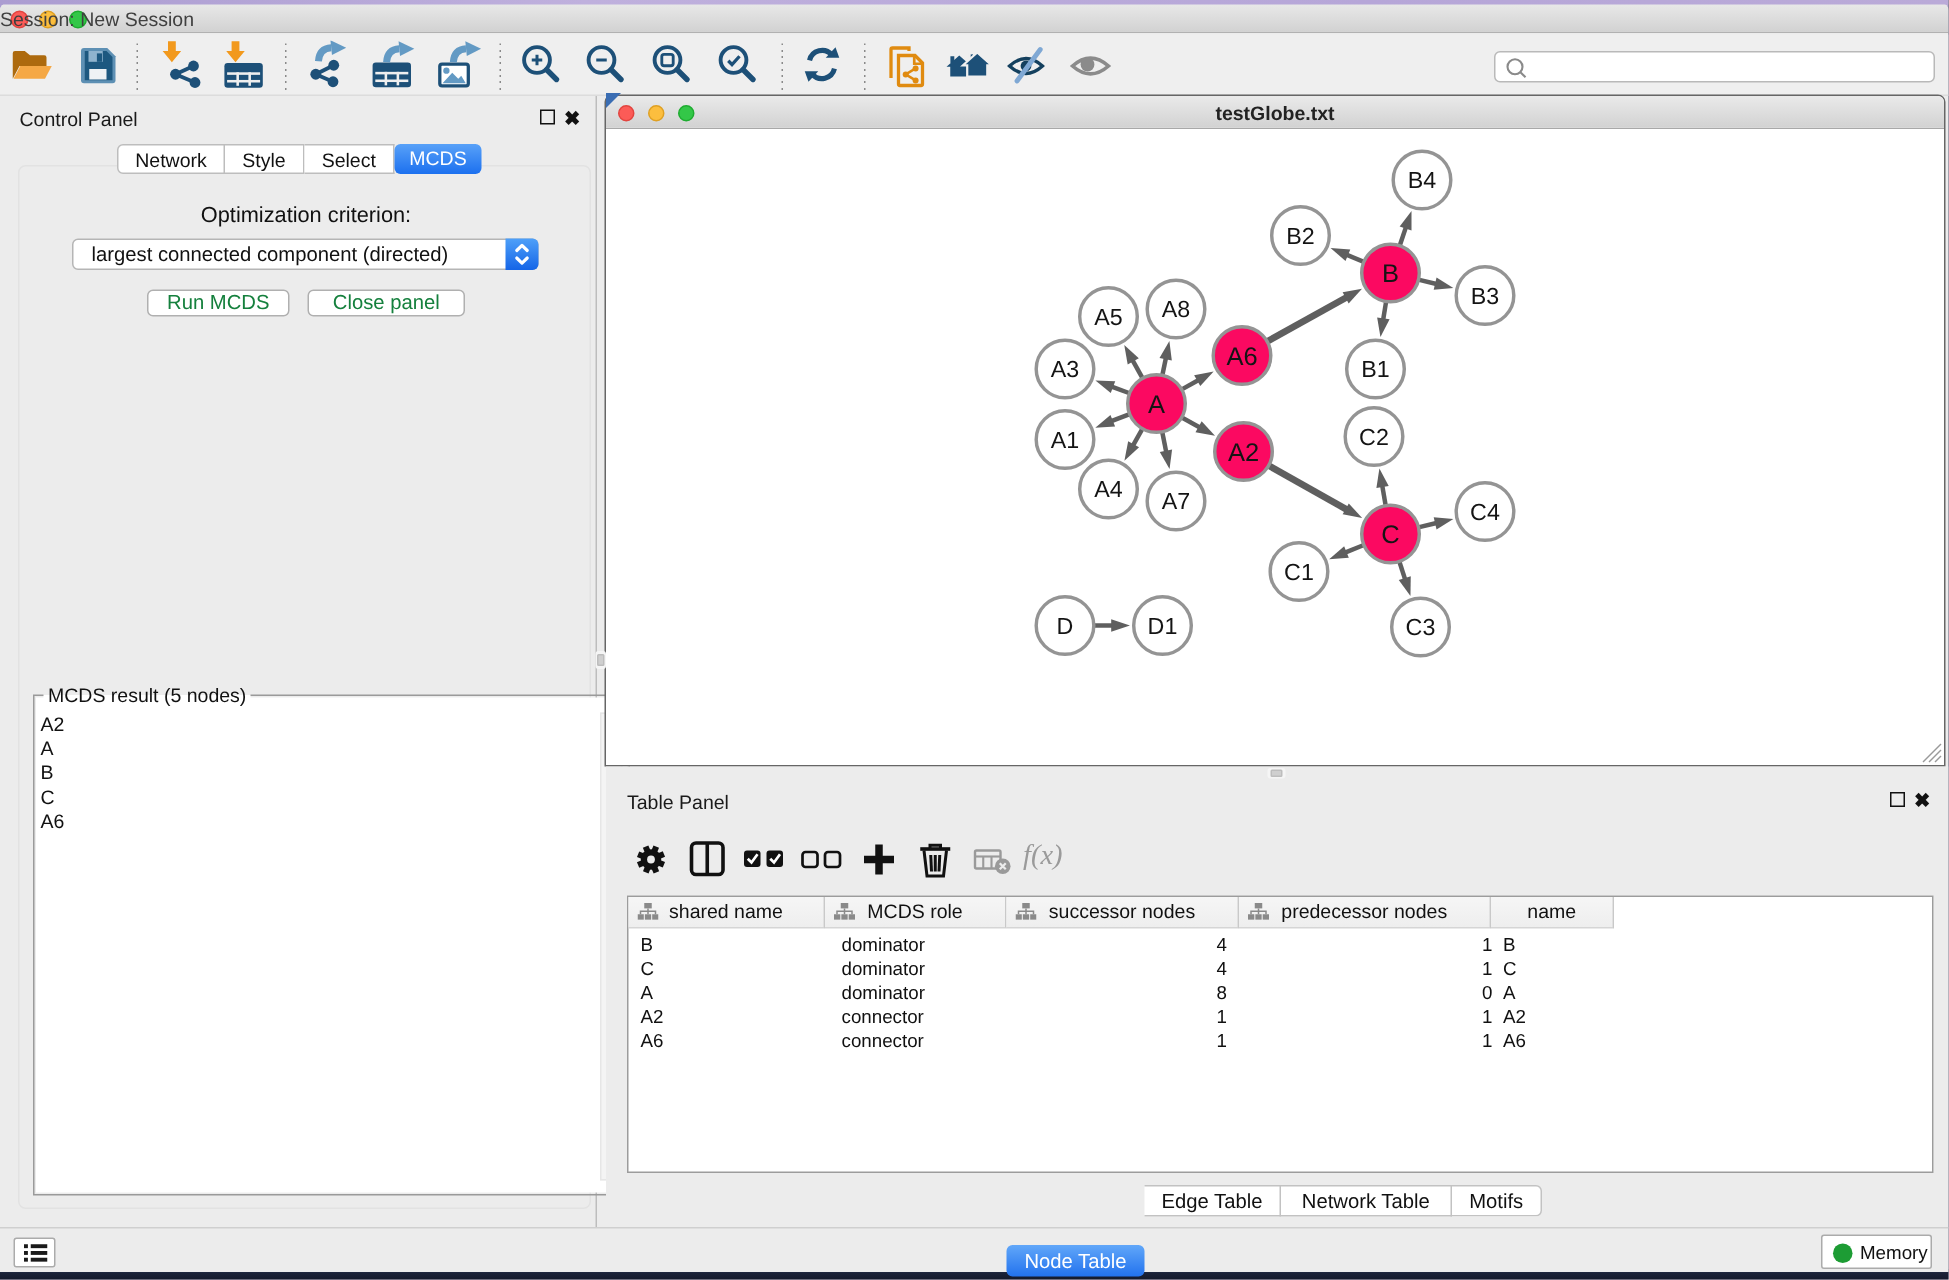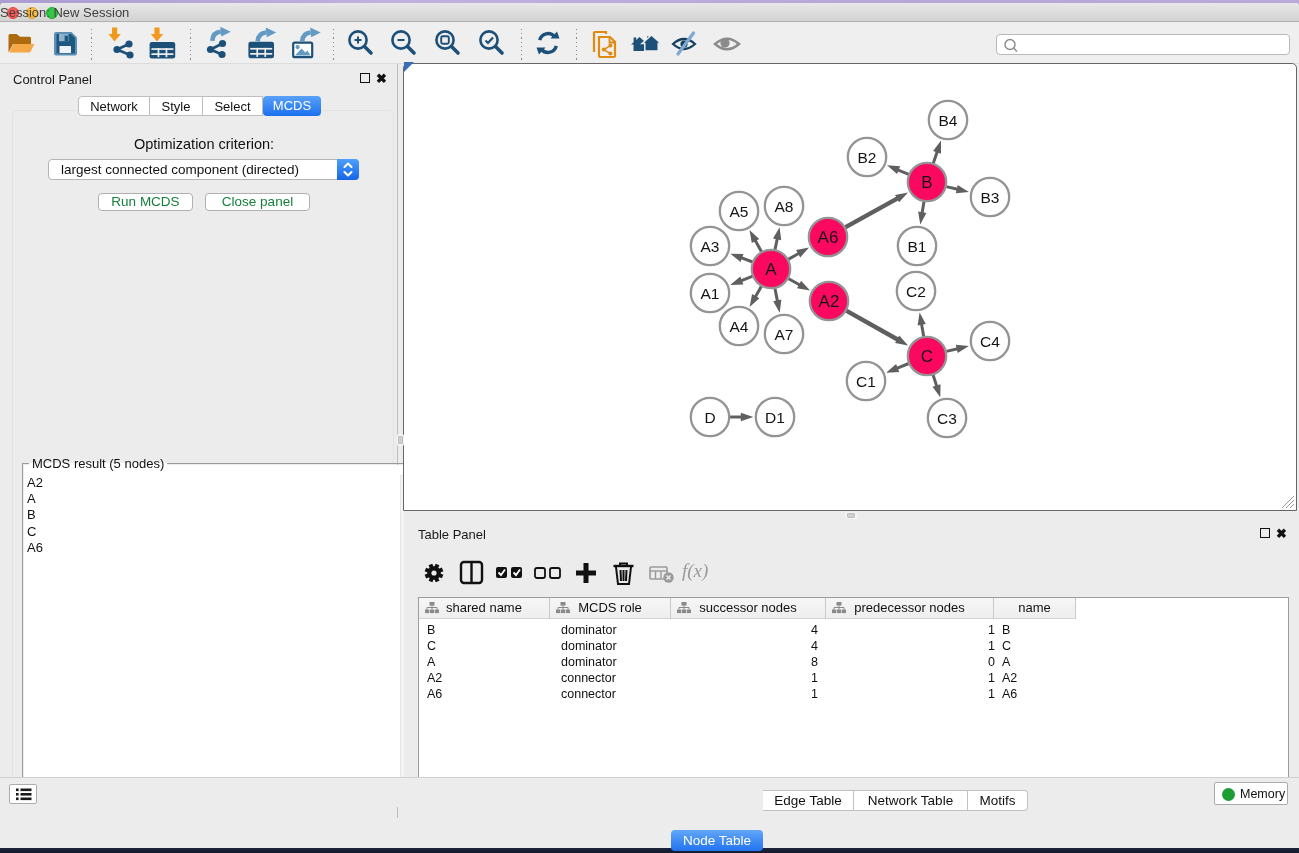--- a/index.html
+++ b/index.html
@@ -278,6 +278,12 @@
   </div>
 
   <div id="netframe">
+    <div id="nf-title">
+      <div class="tl t-red"></div>
+          <div class="tl t-yel"></div>
+          <div class="tl t-grn"></div>
+      <div id="nf-text">testGlobe.txt</div>
+    </div>
     <svg id="graph" width="892" height="424" viewBox="404 86 892 424">
 <g stroke="#5f5f5f" fill="#5f5f5f">
 <line x1="761.5" y1="251.8" x2="755.0" y2="240.1" stroke-width="3"></line>

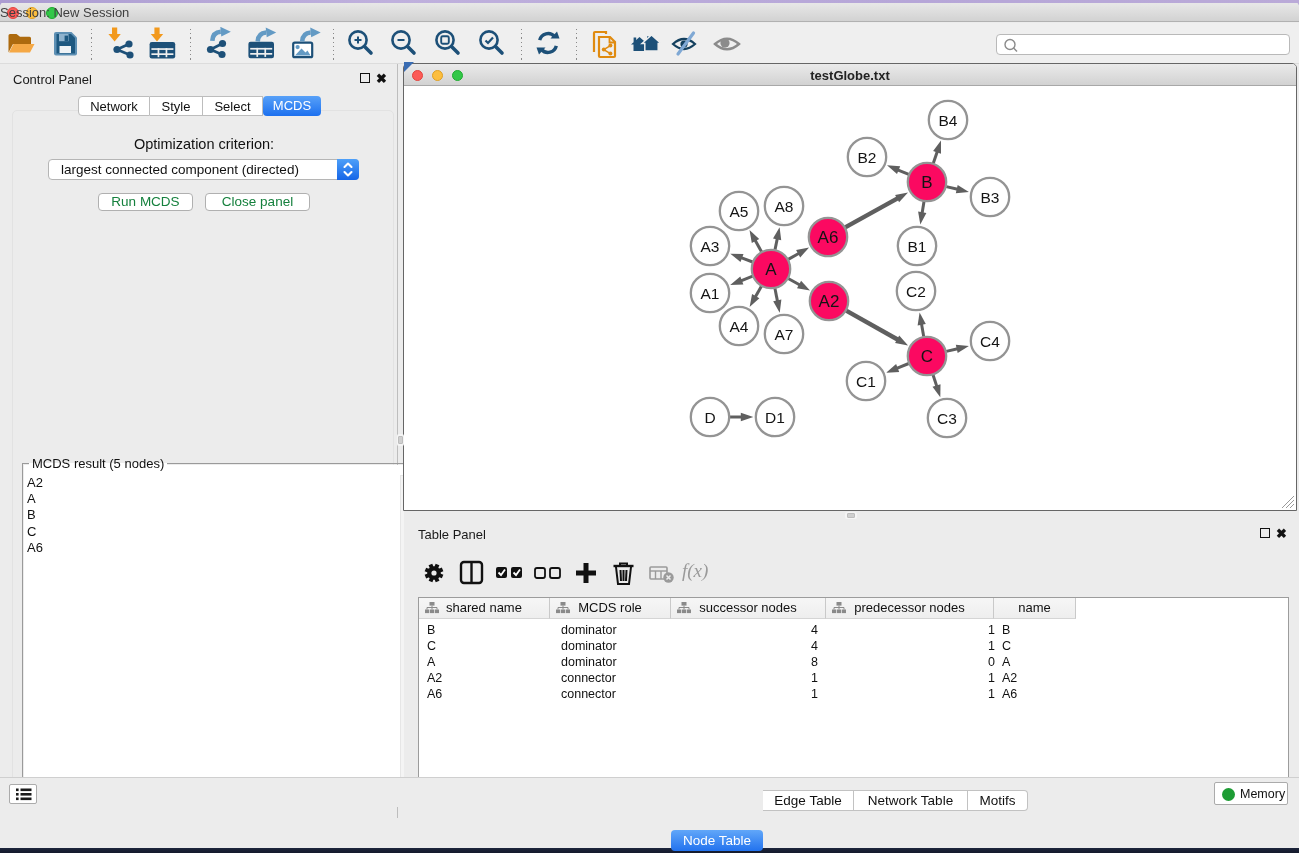--- a/index.html
+++ b/index.html
@@ -84,7 +84,7 @@
   .seg2.sel { background:linear-gradient(#61a7f9,#2272ee); color:#fff; border:none; border-radius:4px; line-height:21px; }
 
   
-  #statusbar { position:absolute; left:0; top:775px; width:1299px; height:30px; background:#ececec; border-top:1px solid #cfcfcf; }
+  #statusbar { position:absolute; left:0; top:816px; width:1299px; height:30px; background:#ececec; border-top:1px solid #cfcfcf; }
   #sb-left { position:absolute; left:9px; top:6px; width:28px; height:20px; background:#fff; border:1px solid #ababab; border-radius:2px; }
   #sb-mem { position:absolute; left:1214px; top:4px; width:74px; height:23px; background:#fff; border:1px solid #ababab; border-radius:2px;
      font-size:12.5px; color:#111; }

